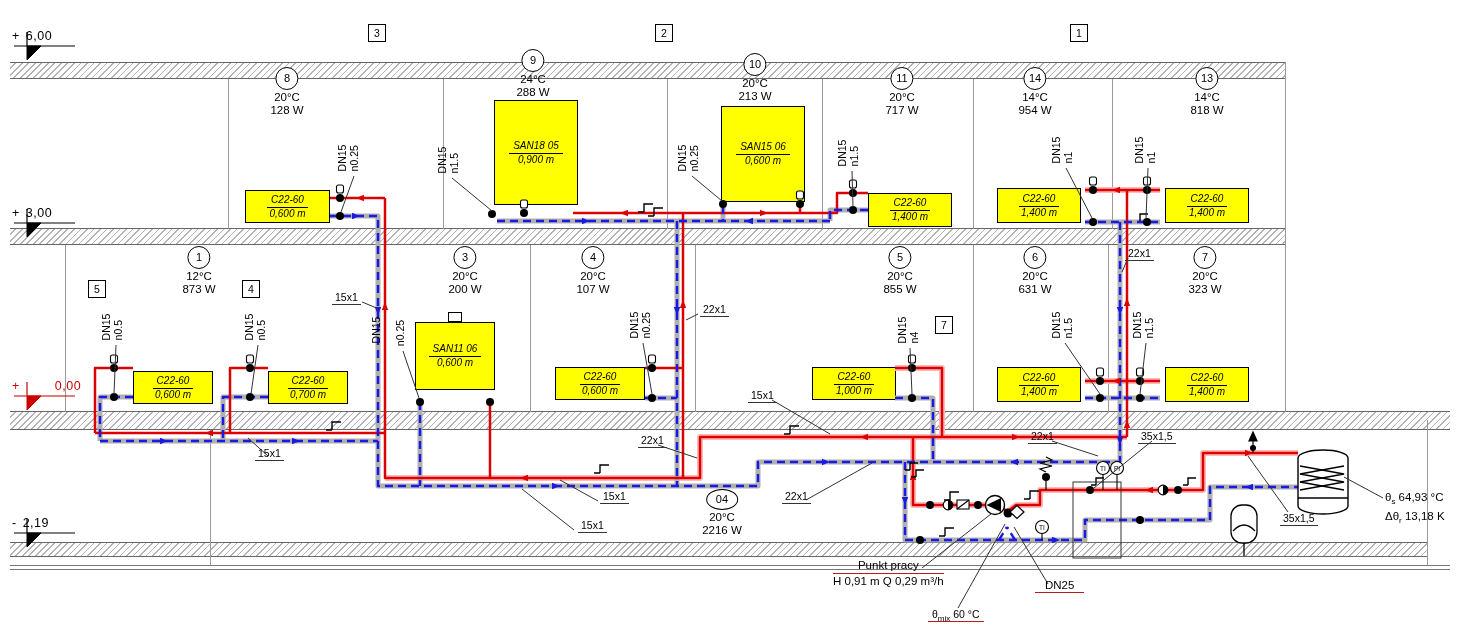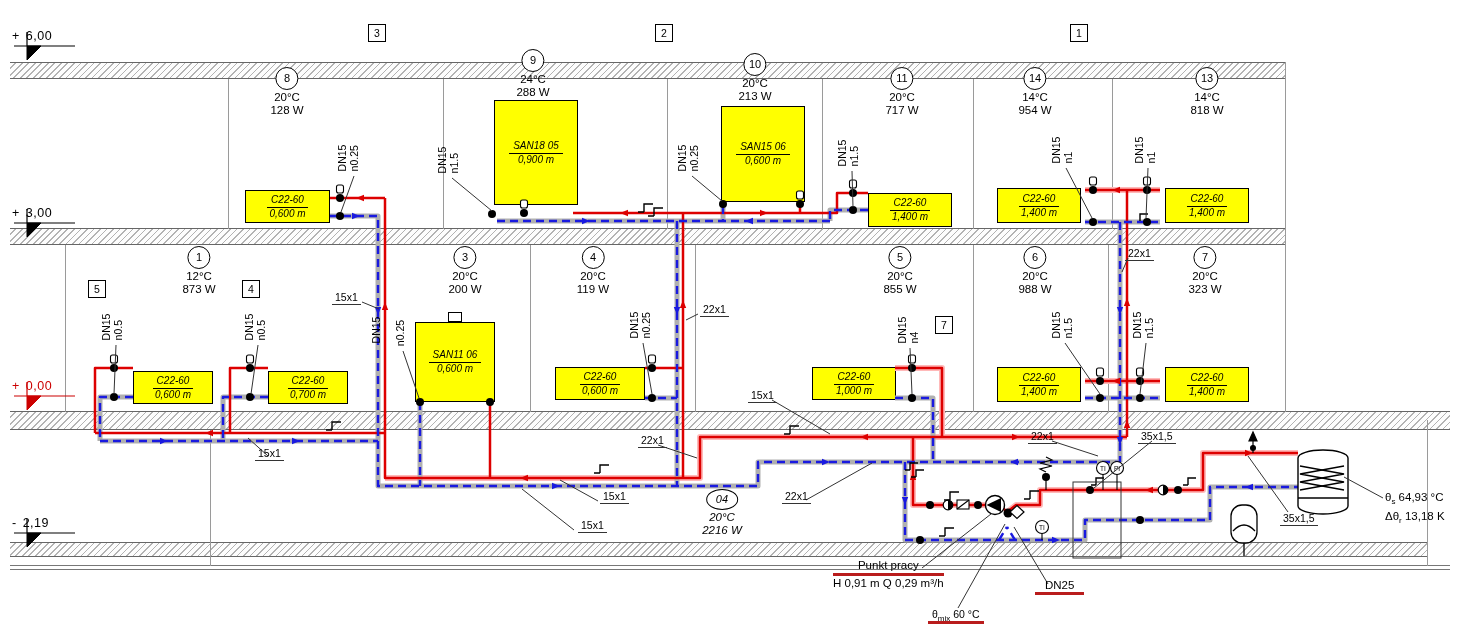--- a/index.html
+++ b/index.html
@@ -414,7 +414,7 @@
     <div class="room-tag" style="left: 593px; top: 246px;">
       <div class="circ">4</div>
       <div>20°C</div>
-      <div>119 W</div>
+      <div>107 W</div>
     </div>
     <div class="room-tag" style="left: 900px; top: 246px;">
       <div class="circ">5</div>

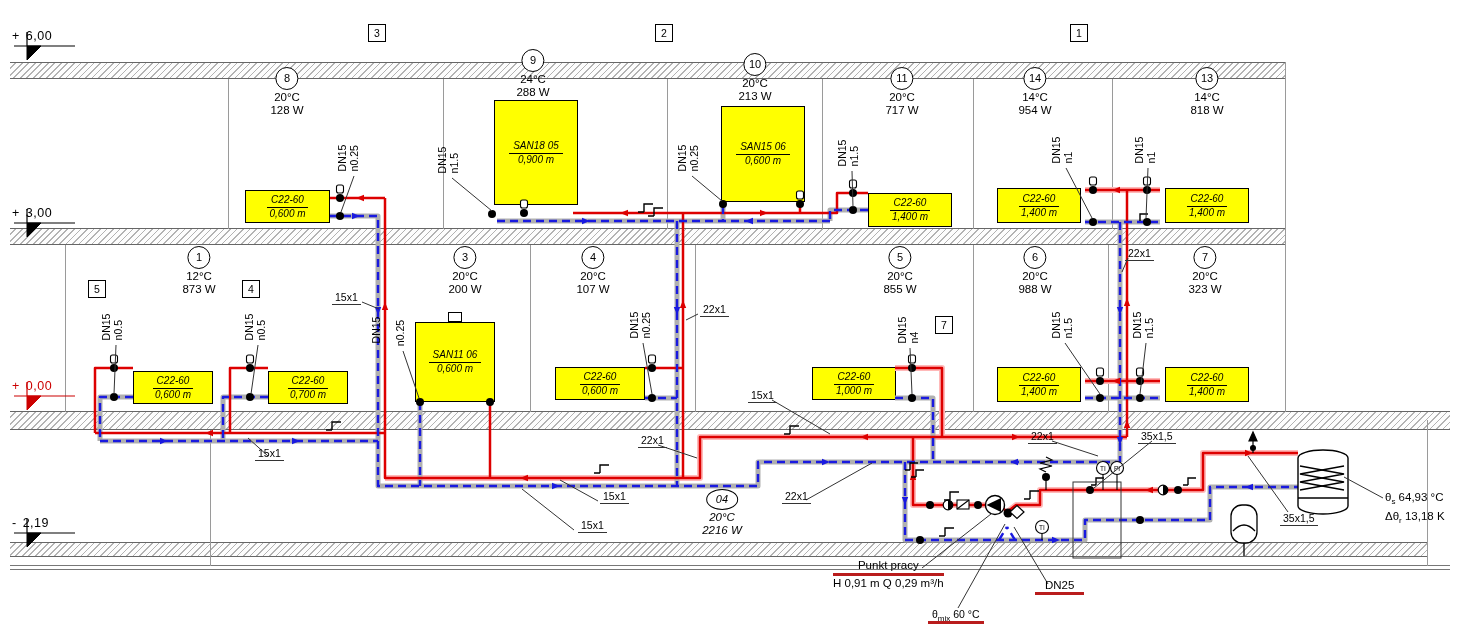--- a/index.html
+++ b/index.html
@@ -424,7 +424,7 @@
     <div class="room-tag" style="left: 1035px; top: 246px;">
       <div class="circ">6</div>
       <div>20°C</div>
-      <div>988 W</div>
+      <div>631 W</div>
     </div>
     <div class="room-tag" style="left: 1205px; top: 246px;">
       <div class="circ">7</div>

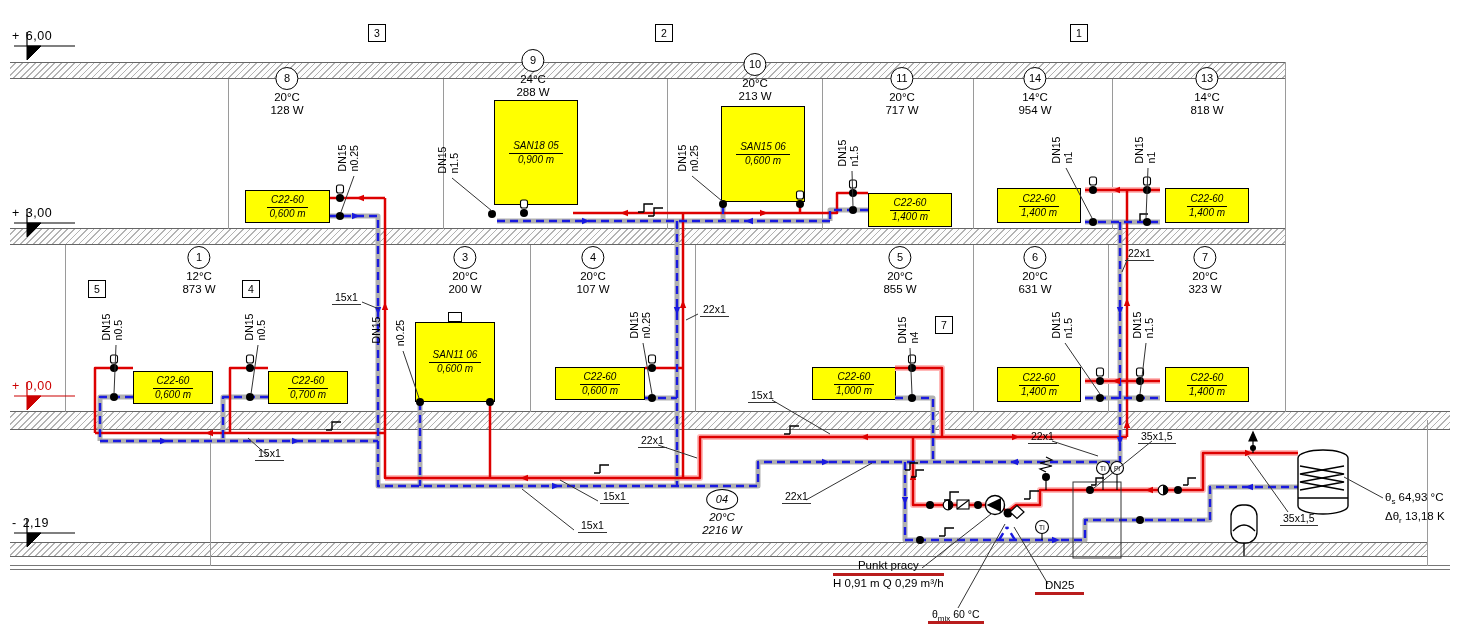--- a/index.html
+++ b/index.html
@@ -468,7 +468,7 @@
       <div class="model">C22-60</div>
       <div>0,700 m</div>
     </div>
-    <div class="radiator" style="left: 415px; top: 322px; width: 80px; height: 80px;">
+    <div class="radiator" style="left: 415px; top: 322px; width: 80px; height: 68px;">
       <div class="model">SAN11 06</div>
       <div>0,600 m</div>
     </div>

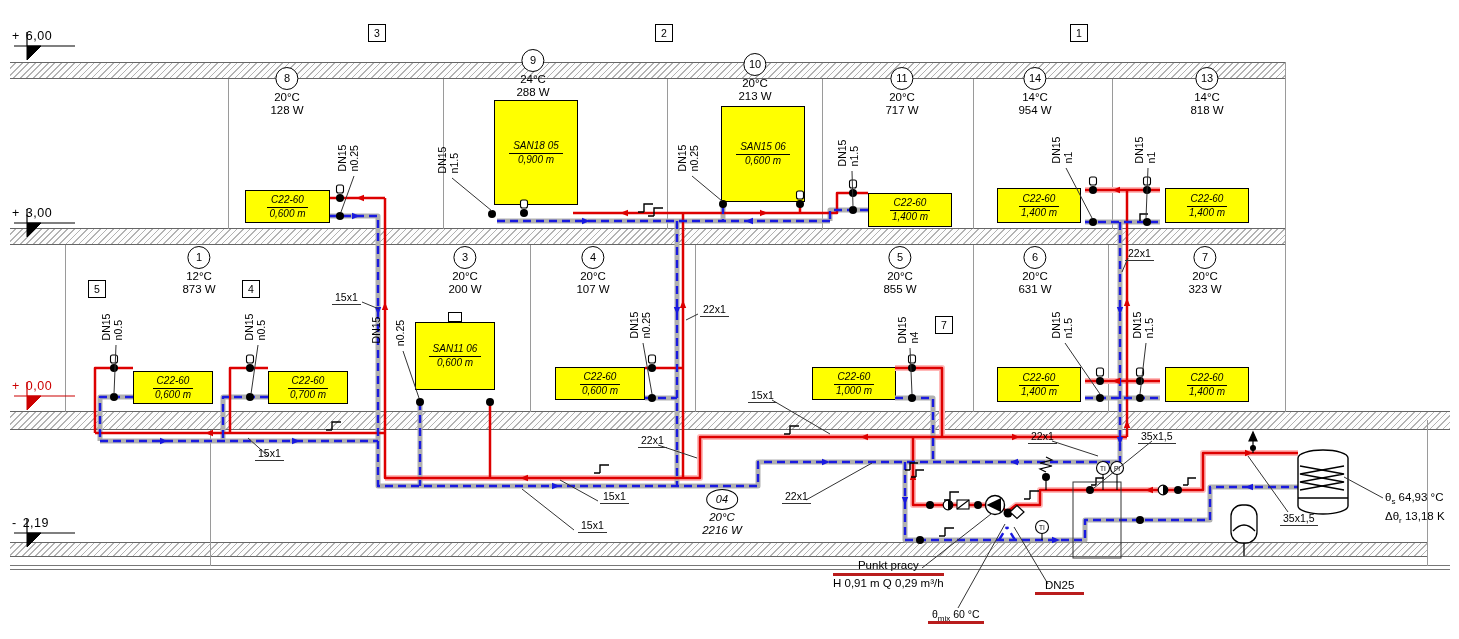--- a/index.html
+++ b/index.html
@@ -363,7 +363,7 @@
 <div id="generated">
     <div class="elev" style="left: 12px; top: 29px;"><div style="display: inline-block; margin-right: 6px;">+</div><div style="display: inline-block;">6,00</div></div>
     <div class="elev" style="left: 12px; top: 206px;"><div style="display: inline-block; margin-right: 6px;">+</div><div style="display: inline-block;">3,00</div></div>
-    <div class="elev red" style="left: 12px; top: 379px;"><div style="display: inline-block; margin-right: 6px;">+</div><div style="display: inline-block;">0,00</div></div>
+    <div class="elev red" style="left: 12px; top: 379px;"><div style="display: inline-block; margin-right: 6px;">+</div><div style="display: inline-block; margin-left: 29px;">0,00</div></div>
     <div class="elev" style="left: 12px; top: 516px;"><div style="display: inline-block; margin-right: 6px;">-</div><div style="display: inline-block;">2,19</div></div>
     <div class="sq" style="left: 368px; top: 24px;">3</div>
     <div class="sq" style="left: 655px; top: 24px;">2</div>

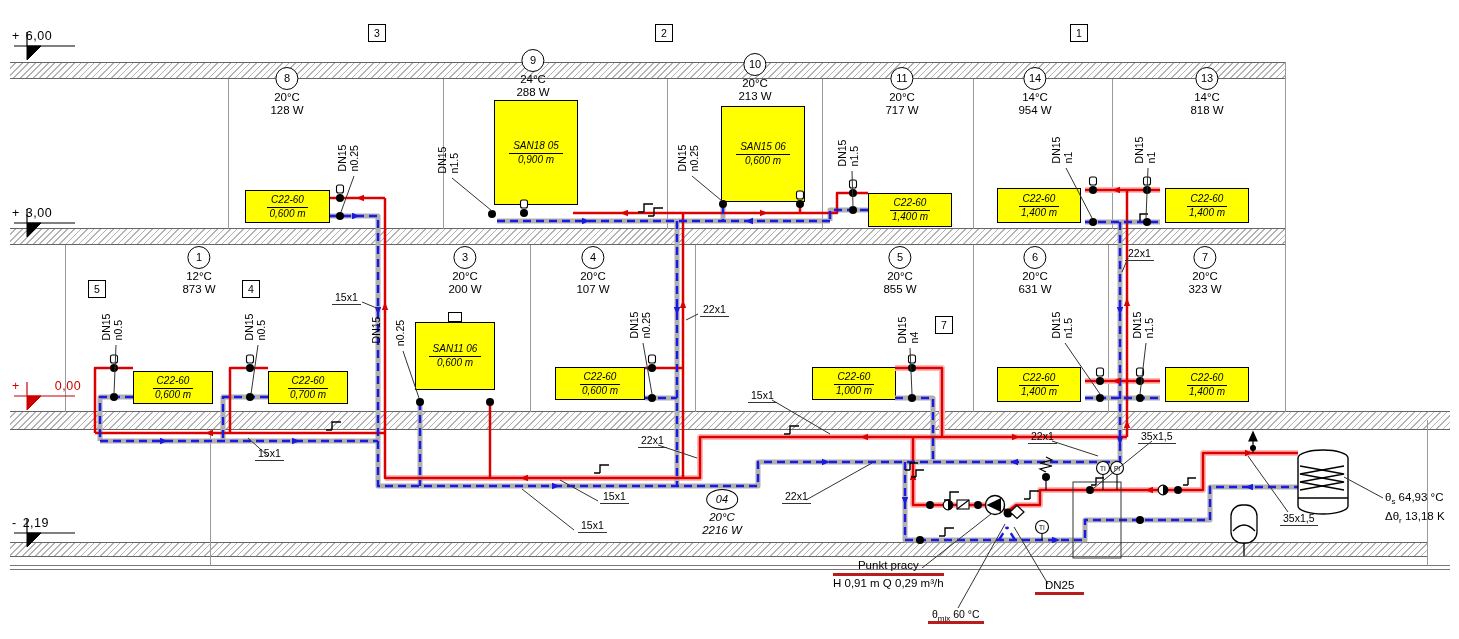--- a/index.html
+++ b/index.html
@@ -431,7 +431,7 @@
       <div>20°C</div>
       <div>323 W</div>
     </div>
-    <div class="room-tag" style="left: 722px; top: 489px; font-style: italic;">
+    <div class="room-tag" style="left: 722px; top: 489px;">
       <div class="circ oval">04</div>
       <div>20°C</div>
       <div>2216 W</div>

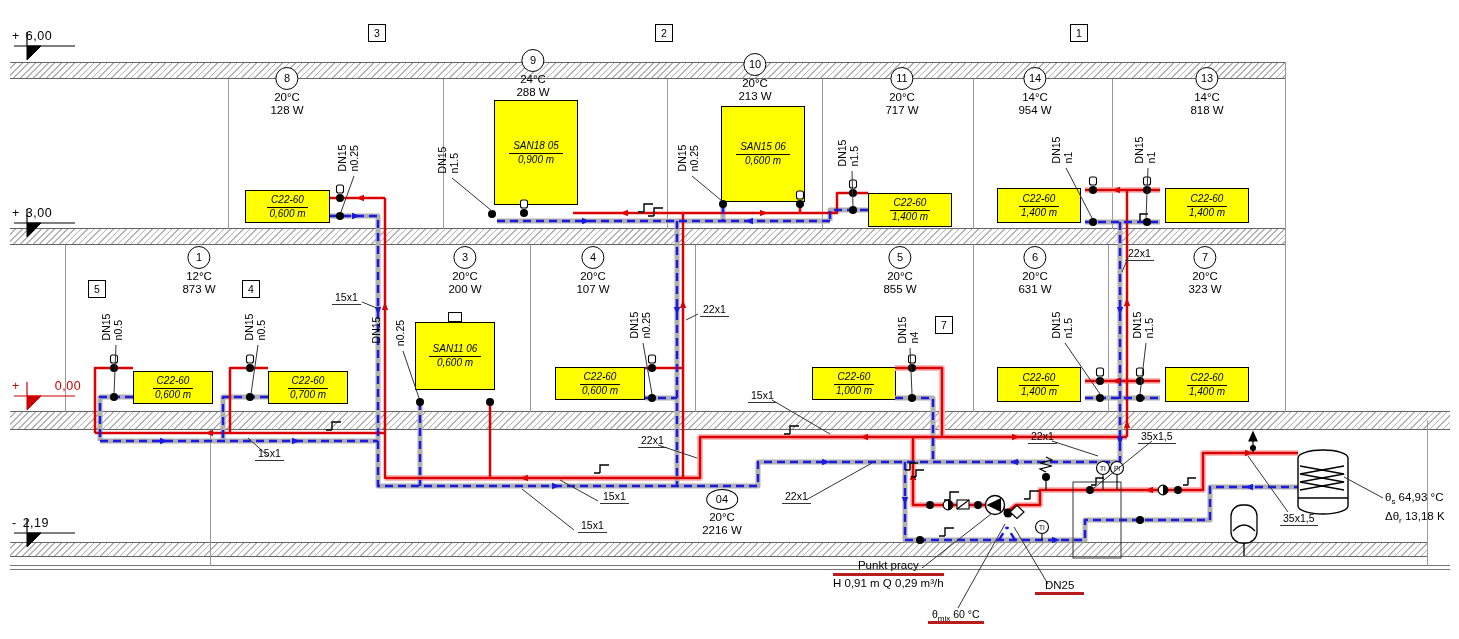--- a/index.html
+++ b/index.html
@@ -29,7 +29,7 @@
   .elev.red{color:#cc0000;}
   .gauge-label{position:absolute;font-size:6.5px;transform:translate(-50%,-50%);z-index:5;}
   .txt{position:absolute;font-size:11.5px;line-height:14px;z-index:4;}
-  .ul{border-bottom:3px solid #b91c1c;padding:0 10px 1px;}
+  .ul{border-bottom:1px solid #b91c1c;padding:0 10px 1px;}
   .sub{font-size:8px;vertical-align:sub;}
   svg.overlay{position:absolute;left:0;top:0;z-index:3;pointer-events:none;}
 </style>

